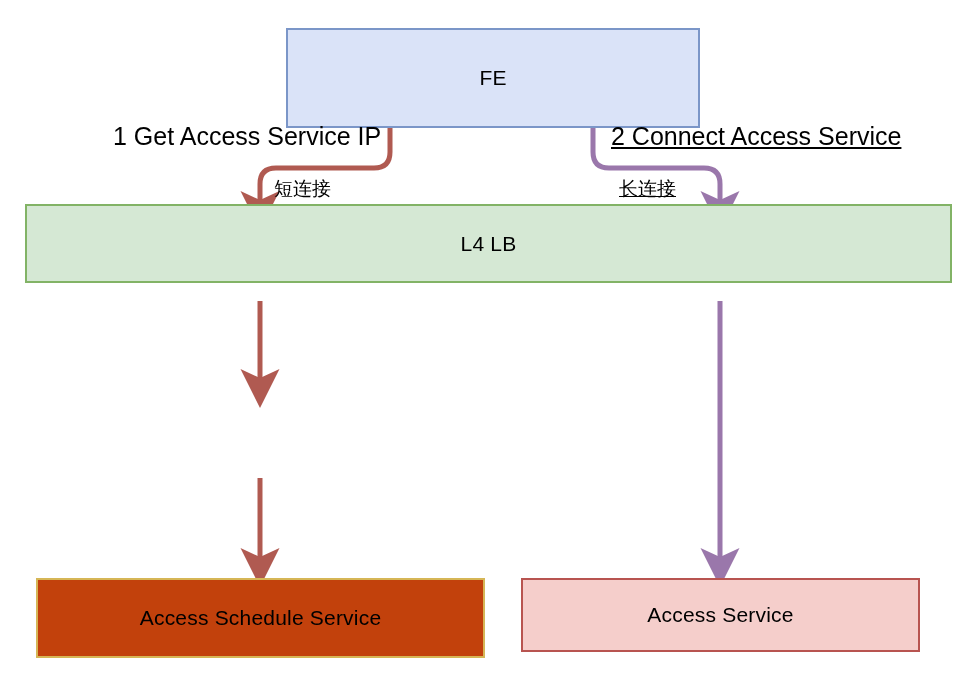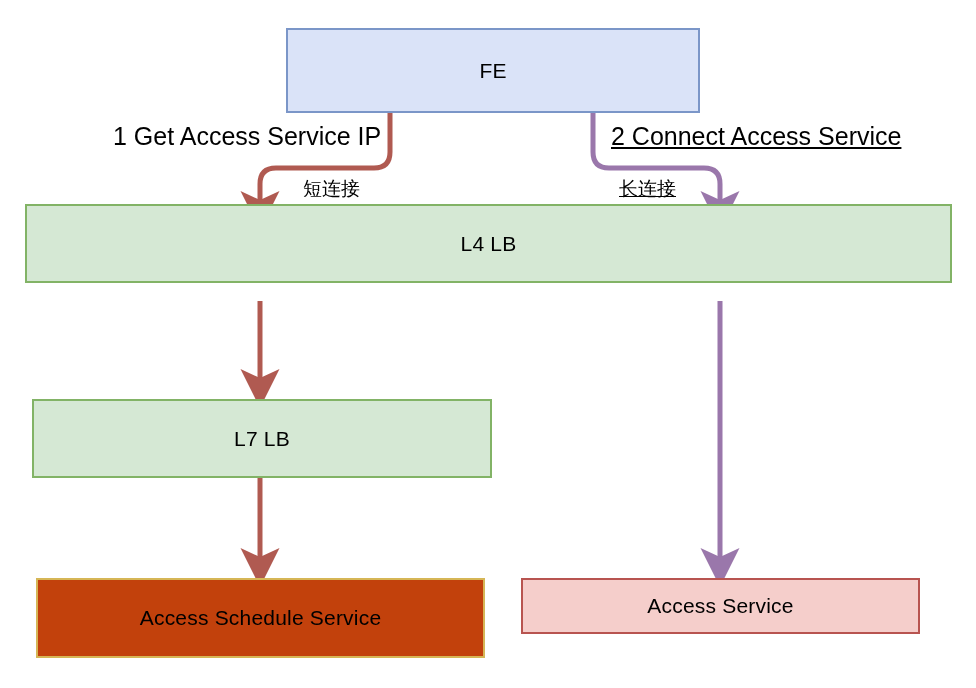--- a/index.html
+++ b/index.html
@@ -74,7 +74,7 @@
     <path d="M 720 301 L 720 571" fill="none" stroke="#9a77ab" stroke-width="5" marker-end="url(#arrow-purple)"></path>
   </svg>
 
-  <div class="node" style="left:286px; top:28px; width:414px; height:85px; background:#dae3f8; border-color:#7b96c8;align-items:center;">
+  <div class="node" style="left:286px; top:28px; width:414px; height:100px; background:#dae3f8; border-color:#7b96c8;align-items:center;">
     <span>FE</span>
   </div>
 

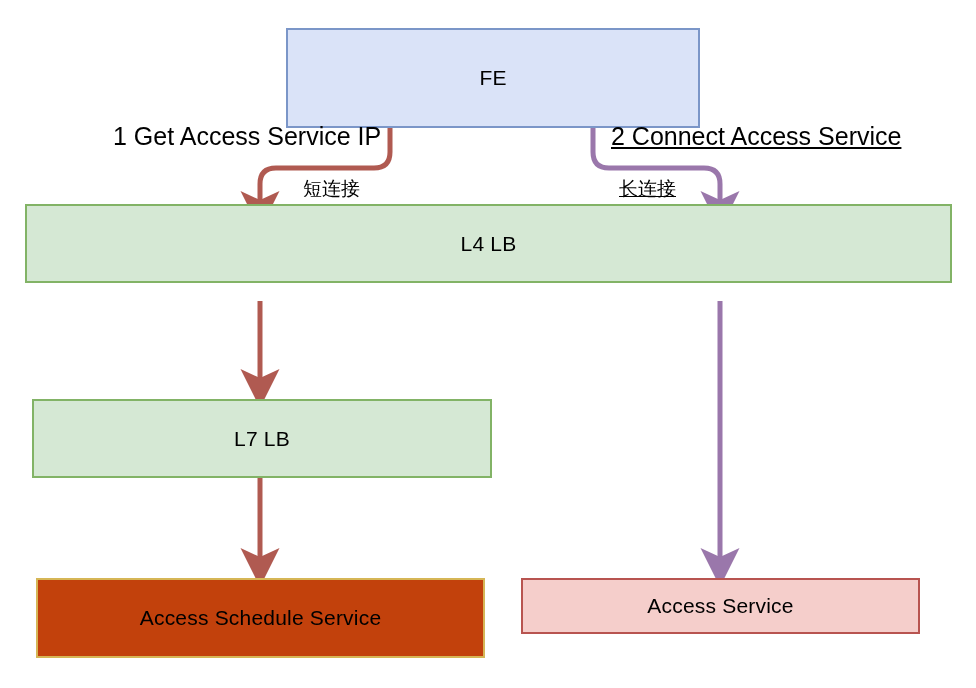--- a/index.html
+++ b/index.html
@@ -96,7 +96,7 @@
 
   <div class="edge-label" style="left:113px; top:122px;">1 Get Access Service IP</div>
 
-  <div class="edge-label cn" style="left:274px; top:178px;margin-left:29px;">短连接</div>
+  <div class="edge-label cn" style="left:274px; top:178px;">短连接</div>
 
   <div class="edge-label" style="left:611px; top:122px;text-decoration:underline;">2 Connect Access Service</div>
 

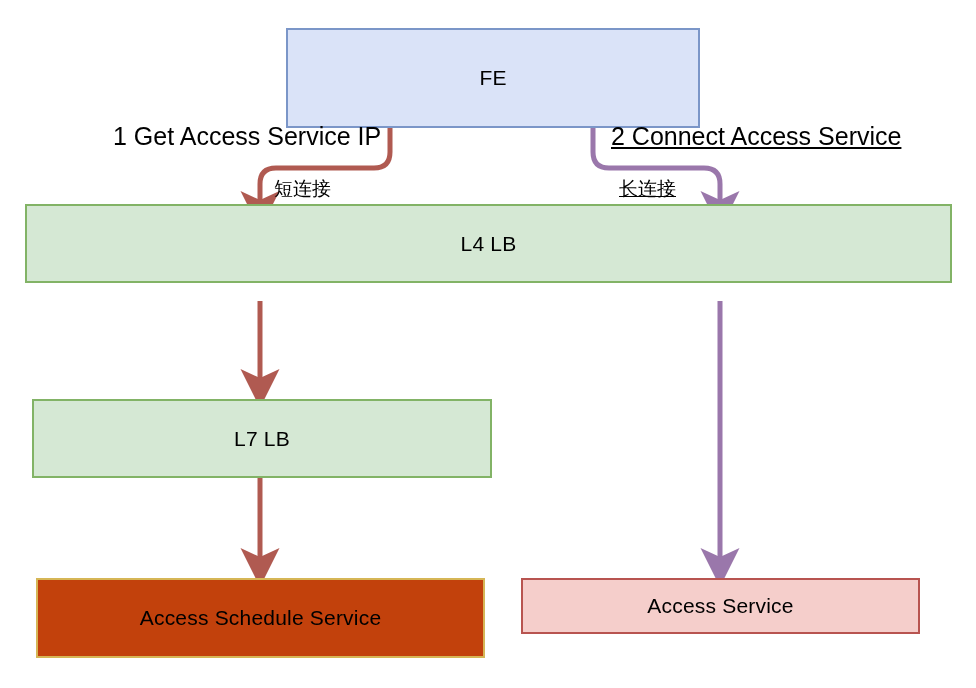--- a/index.html
+++ b/index.html
@@ -82,9 +82,6 @@
     <span>L4 LB</span>
   </div>
 
-  <div class="node" style="left:32px; top:399px; width:460px; height:79px; background:#d5e8d4; border-color:#82b366;">
-    <span>L7 LB</span>
-  </div>
 
   <div class="node" style="left:36px; top:578px; width:449px; height:80px; background:#c2410c; border-color:#d6b656;justify-content:center;">
     <span>Access Schedule Service</span>

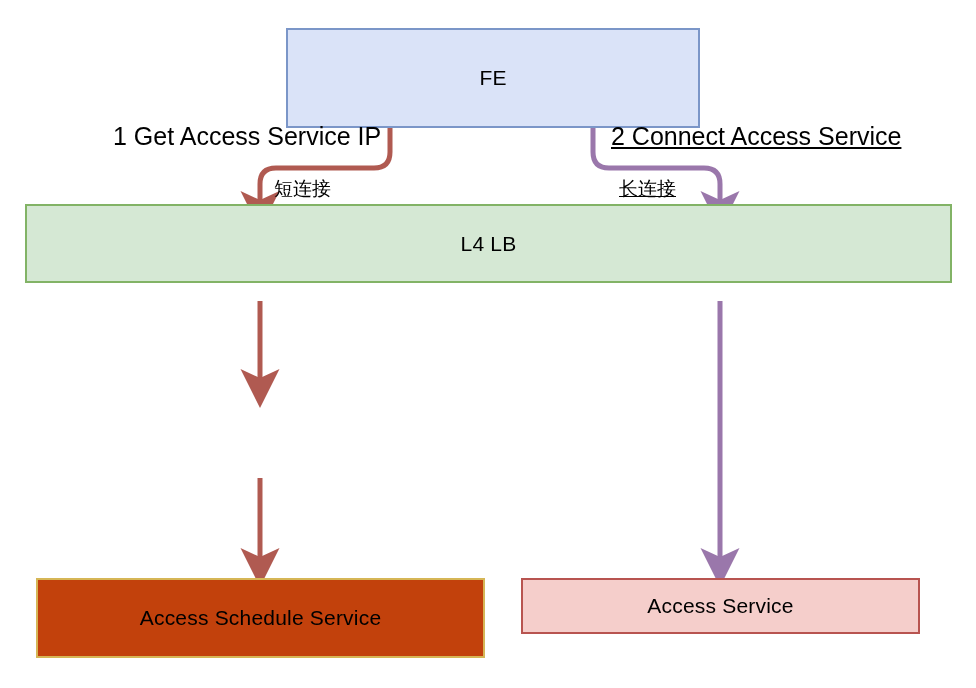--- a/index.html
+++ b/index.html
@@ -87,7 +87,7 @@
     <span>Access Schedule Service</span>
   </div>
 
-  <div class="node" style="left:521px; top:578px; width:399px; height:56px; background:#f5cecb; border-color:#b85450;">
+  <div class="node" style="left:521px; top:578px; width:399px; height:74px; background:#f5cecb; border-color:#b85450;">
     <span>Access Service</span>
   </div>
 

